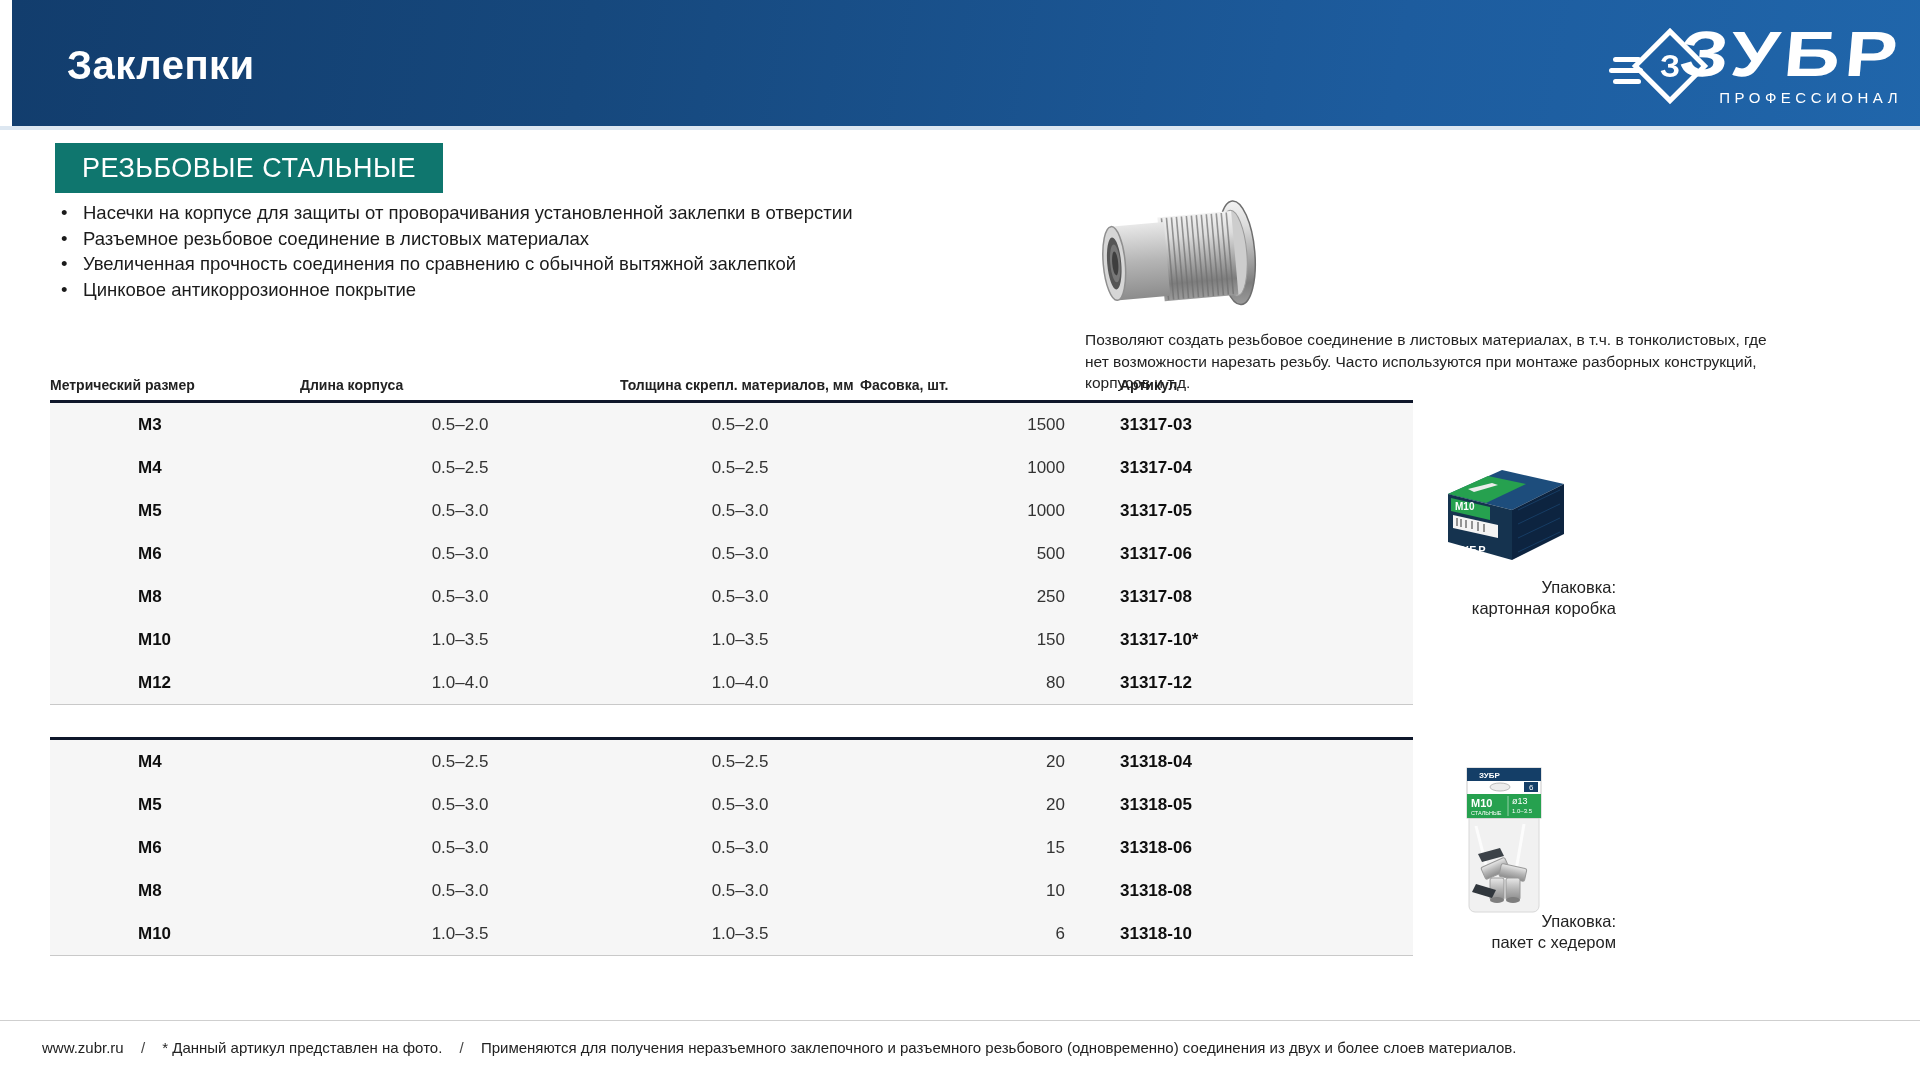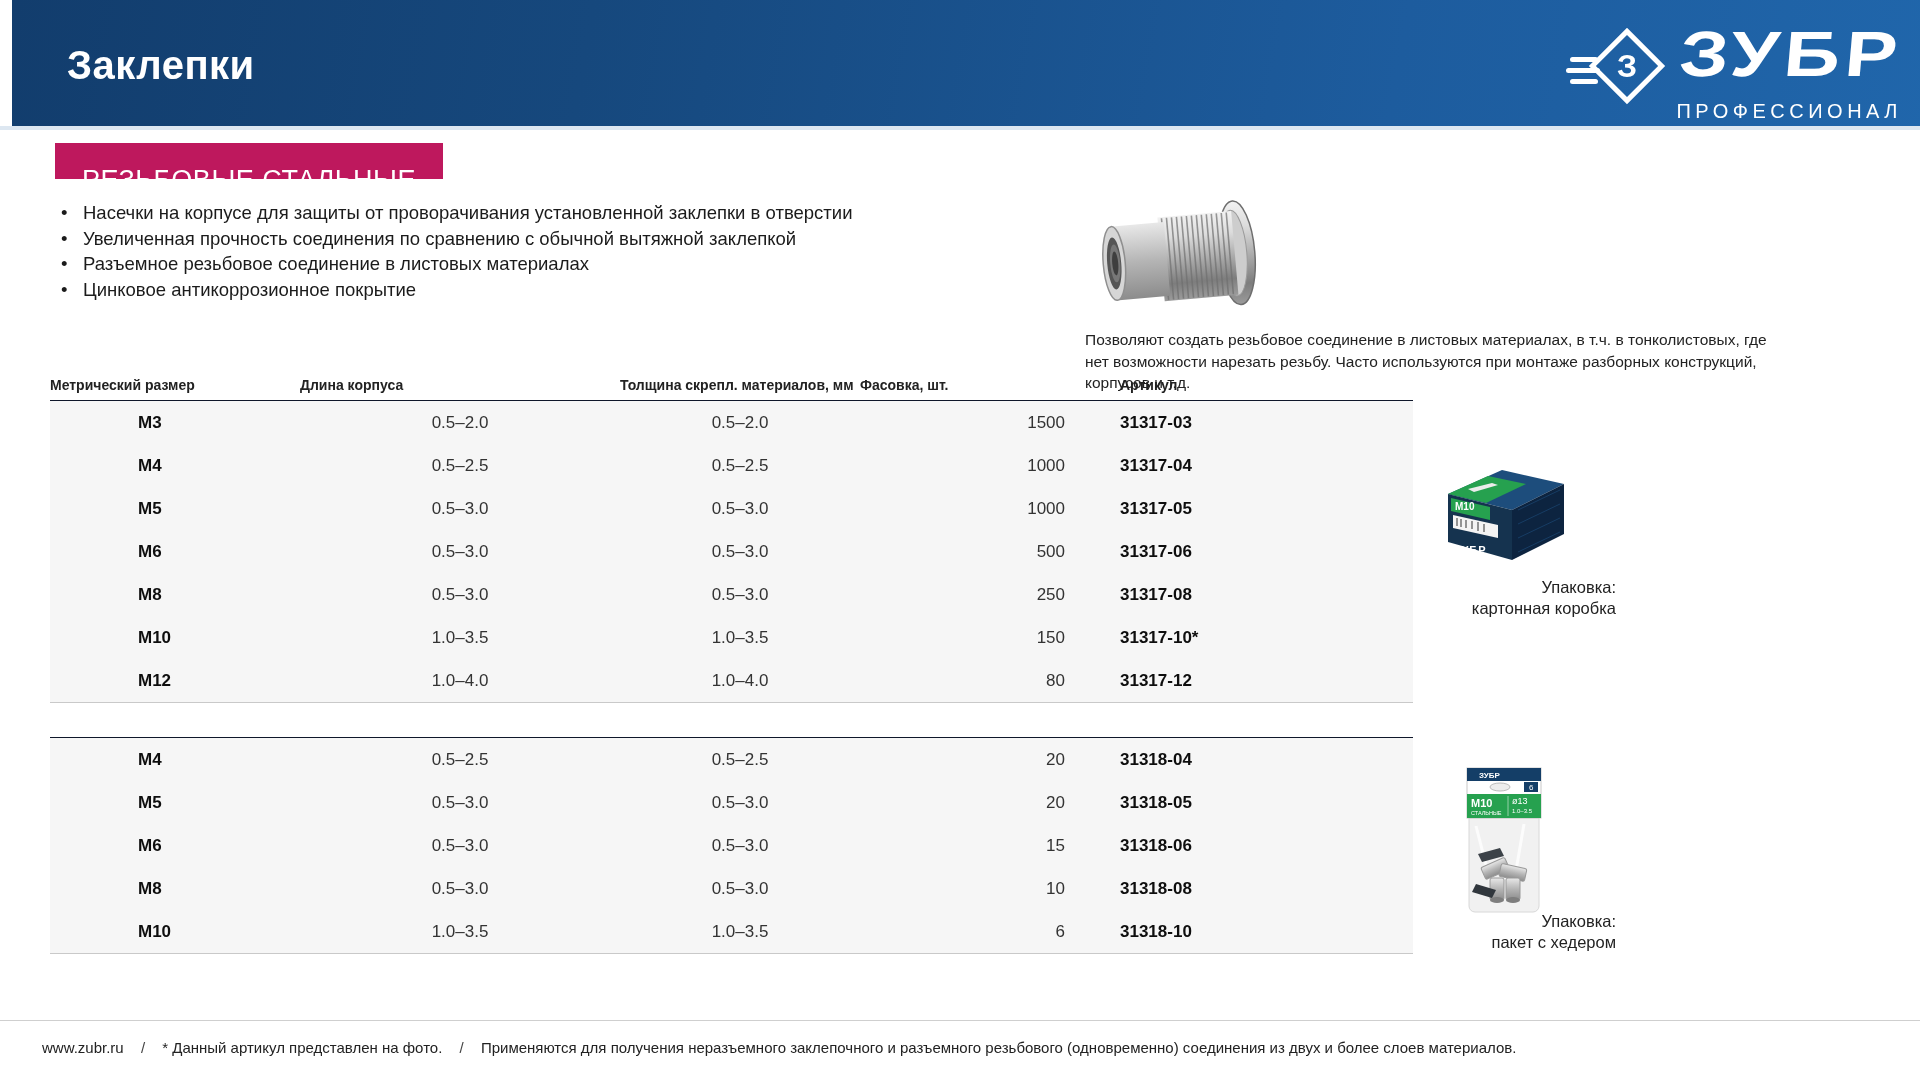--- a/index.html
+++ b/index.html
@@ -23,7 +23,7 @@
   .logo-text{display:flex;flex-direction:column;align-items:flex-end}
   .logo-name{font-size:64px;line-height:60px;font-weight:bold;color:#fff;letter-spacing:4px;
     transform:skewX(-5deg) scaleX(1.22);transform-origin:right center}
-  .logo-sub{font-size:20px;color:#fff;letter-spacing:4.5px;margin-top:16px}
+  .logo-sub{font-size:15px;color:#fff;letter-spacing:4.5px;margin-top:5px}
 
   
   .badge{position:absolute;left:55px;top:143px;height:36px;background:#be185d;color:#fff;

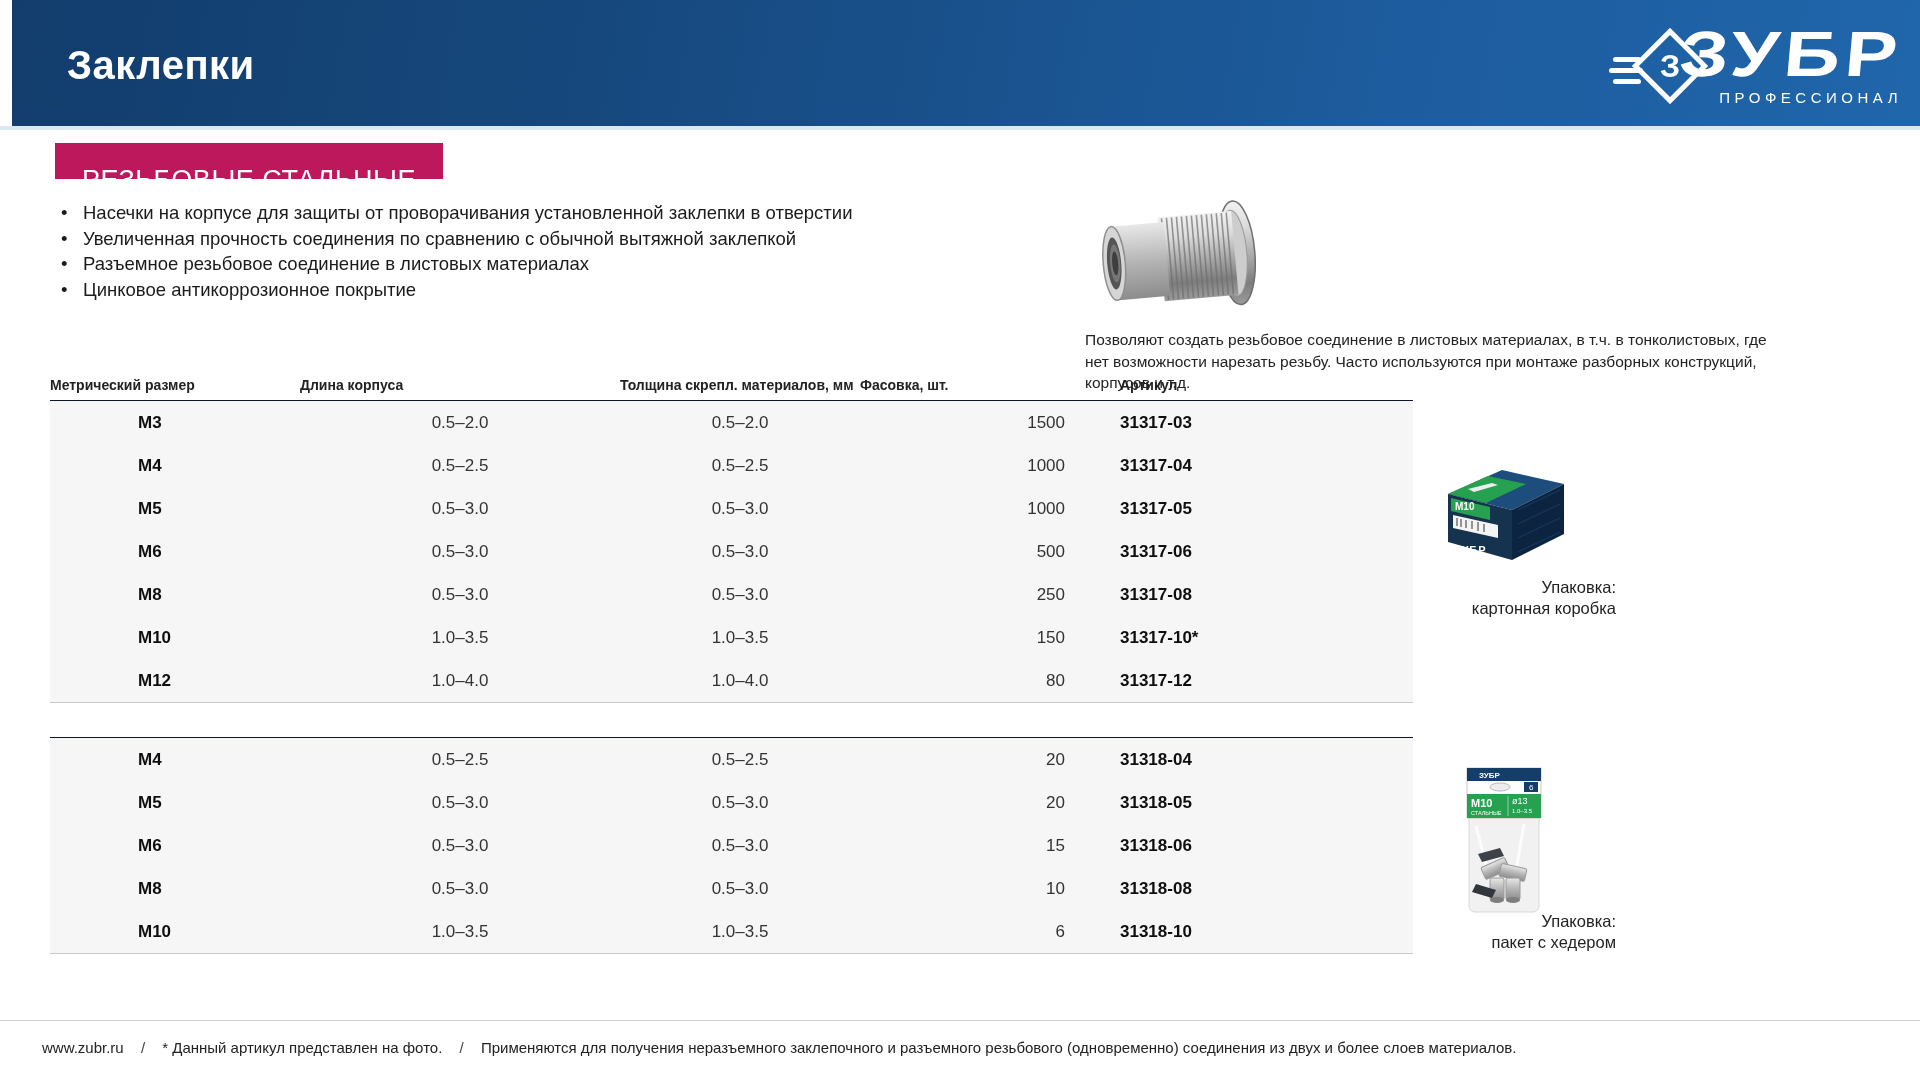--- a/index.html
+++ b/index.html
@@ -26,8 +26,8 @@
   .logo-sub{font-size:15px;color:#fff;letter-spacing:4.5px;margin-top:5px}
 
   
-  .badge{position:absolute;left:55px;top:143px;height:36px;background:#be185d;color:#fff;
-    font-size:27px;line-height:50px;padding:12px 27px;letter-spacing:.5px;white-space:nowrap}
+  .badge{position:absolute;left:55px;top:143px;height:50px;background:#0f766e;color:#fff;
+    font-size:27px;line-height:50px;padding:0 27px;letter-spacing:.5px;white-space:nowrap}
   .features{position:absolute;left:58px;top:200px;width:920px;list-style:none}
   .features li{position:relative;padding-left:25px;font-size:18.5px;line-height:25.5px;color:#1b1b1b}
   .features li::before{content:"\2022";position:absolute;left:3px;top:0;color:#1b1b1b}

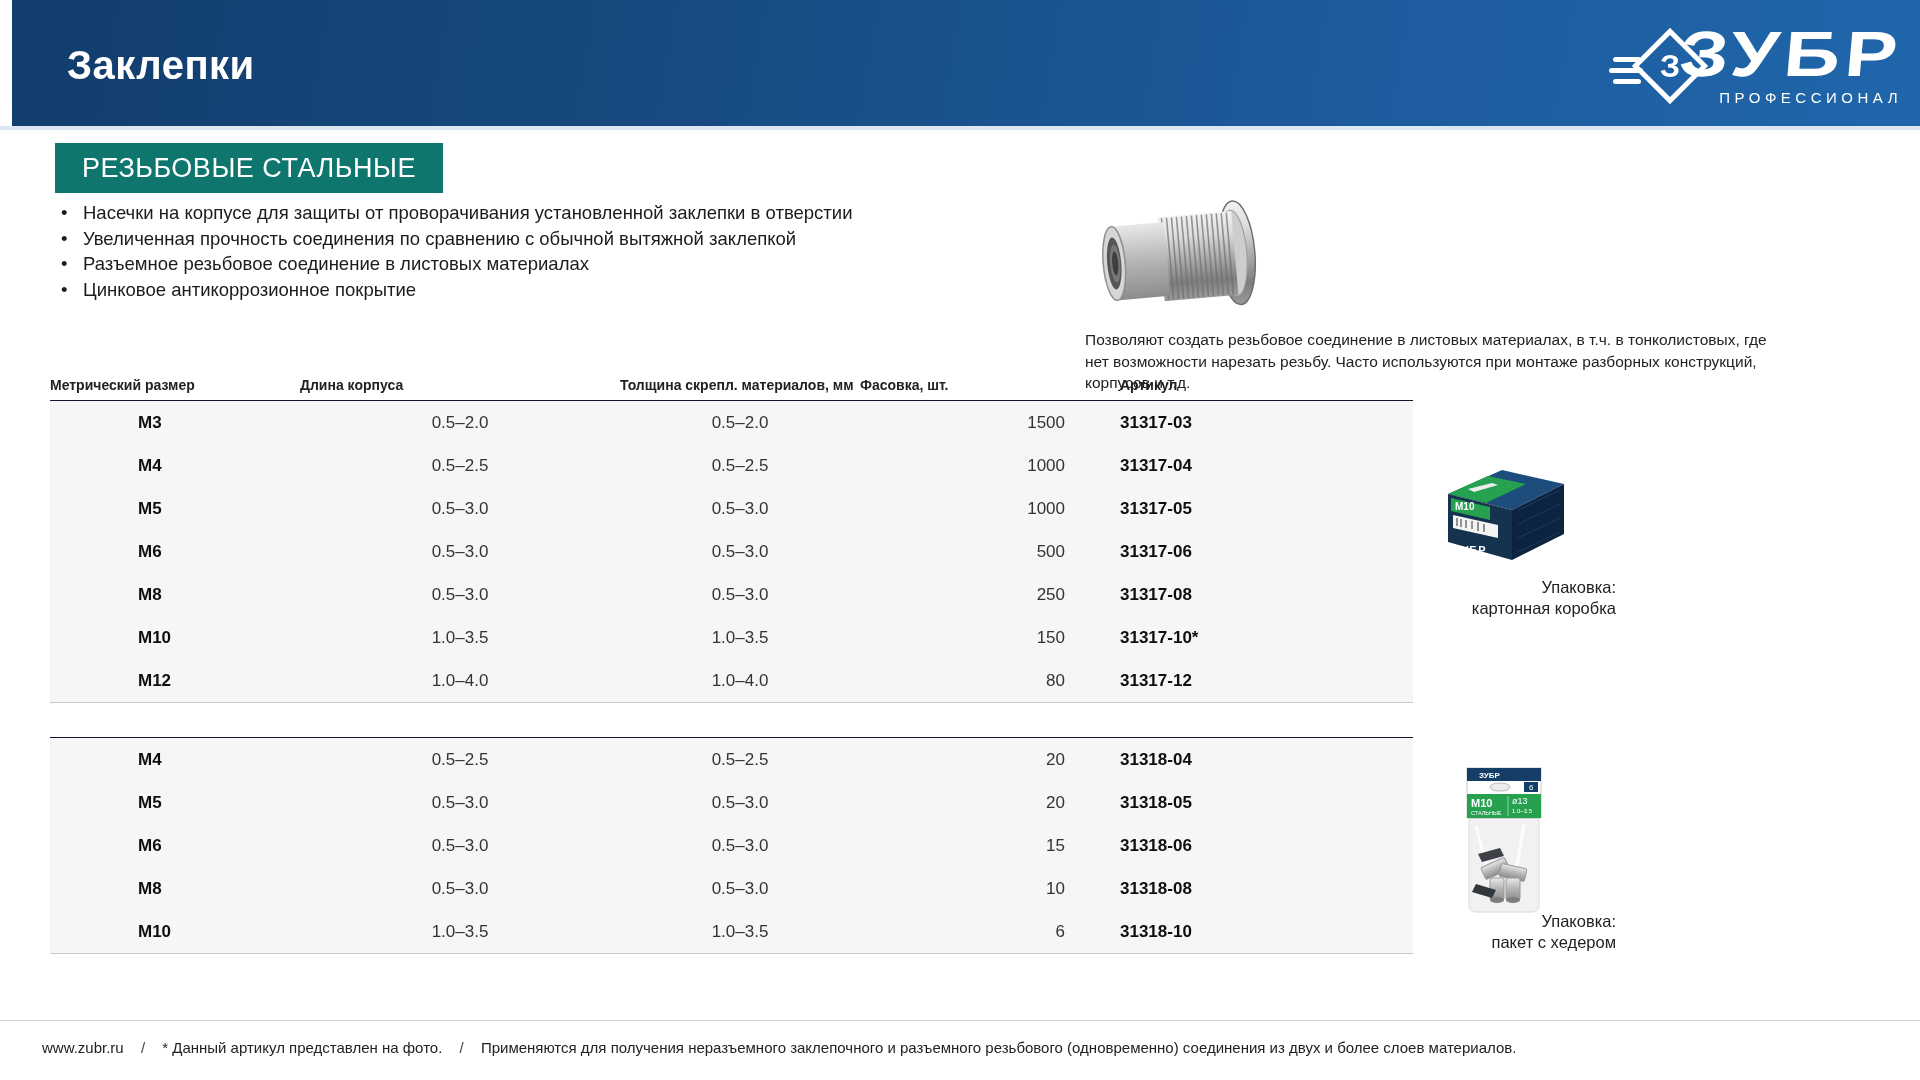--- a/index.html
+++ b/index.html
@@ -90,8 +90,8 @@
 
 <ul class="features">
   <li>Насечки на корпусе для защиты от проворачивания установленной заклепки в отверстии</li>
+  <li>Разъемное резьбовое соединение в листовых материалах</li>
   <li>Увеличенная прочность соединения по сравнению с обычной вытяжной заклепкой</li>
-  <li>Разъемное резьбовое соединение в листовых материалах</li>
   <li>Цинковое антикоррозионное покрытие</li>
 </ul>
 

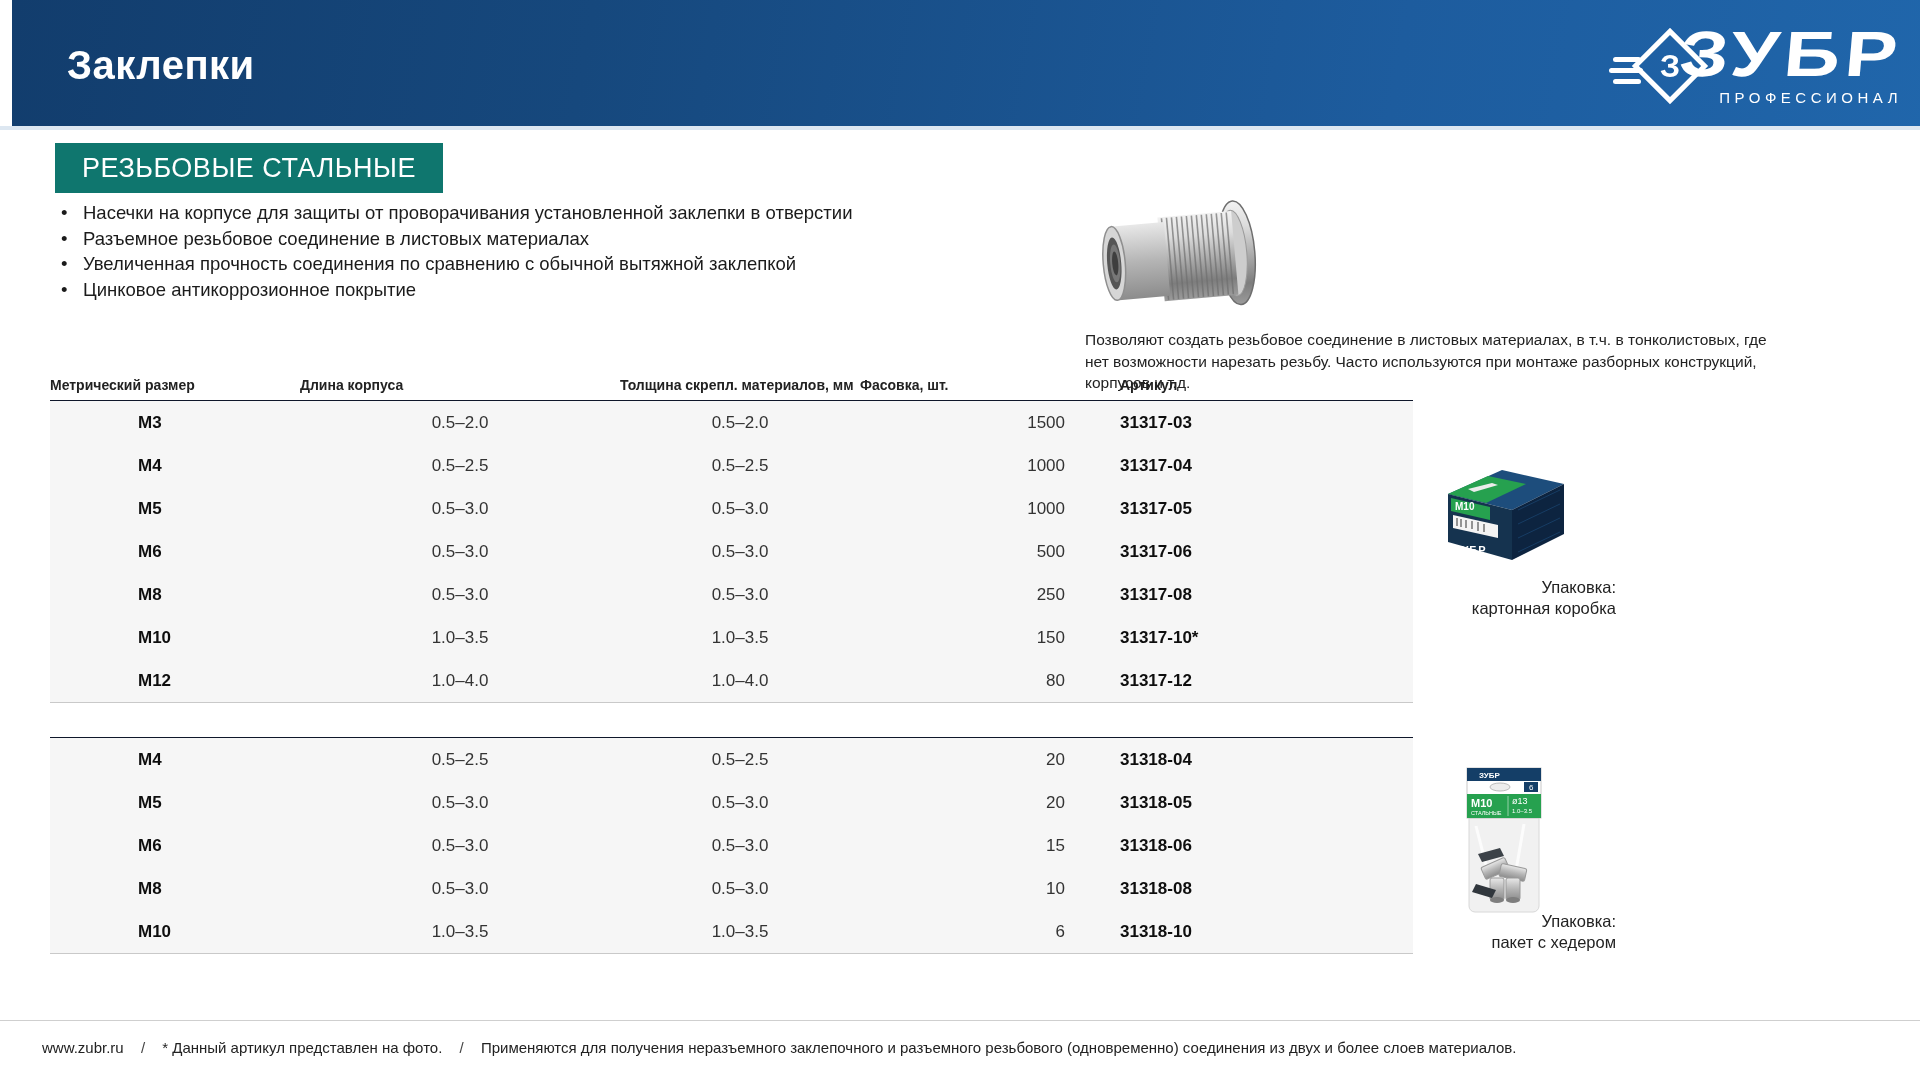--- a/index.html
+++ b/index.html
@@ -43,7 +43,7 @@
   .hrow,.trow{display:grid;grid-template-columns:250px 320px 240px 260px 293px;align-items:center}
   .hrow{height:30px;font-size:14px;font-weight:bold;color:#222}
   .hcell{text-align:left;white-space:nowrap}
-  .tbody{background:#f6f6f6;border-top:1px solid #0f172a;border-bottom:1px solid #c9c9c9}
+  .tbody{background:#f6f6f6;border-top:3px solid #0f172a;border-bottom:1px solid #c9c9c9}
   .trow{height:43px}
   .cell{font-size:17px;color:#333;white-space:nowrap}
   .cell.c0{font-weight:bold;color:#0e0e0e;padding-left:88px;text-align:left}

